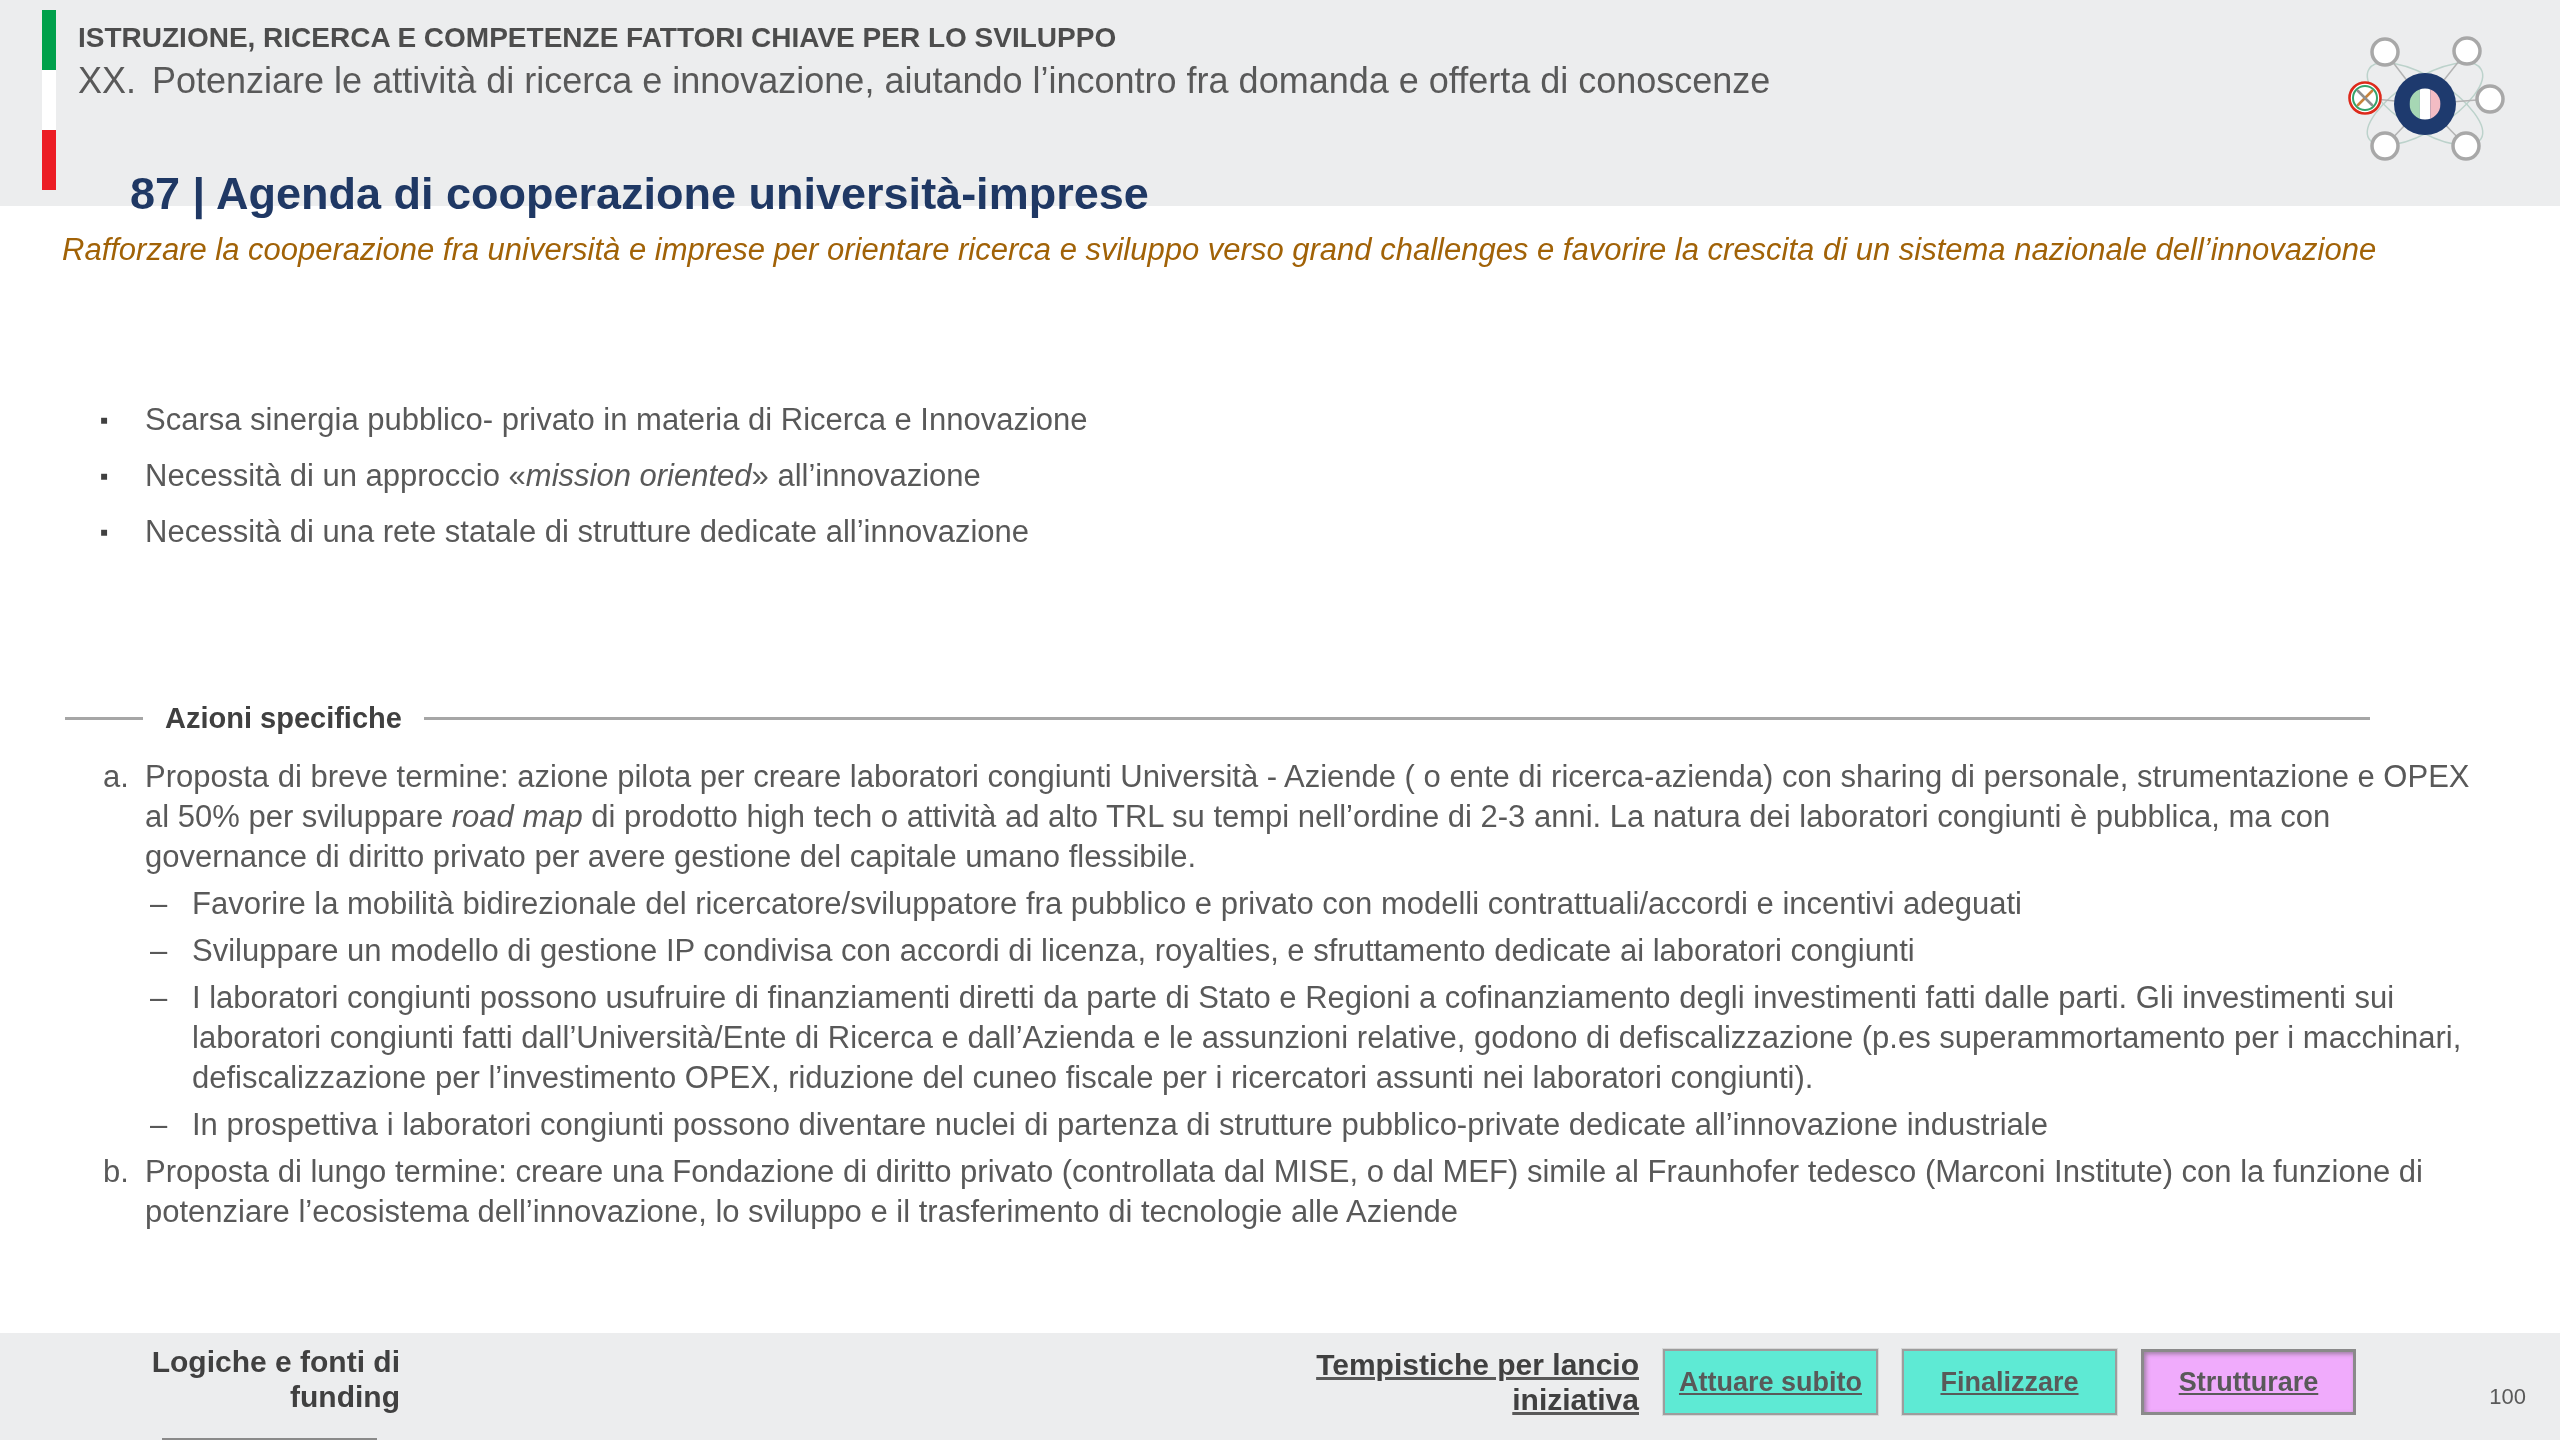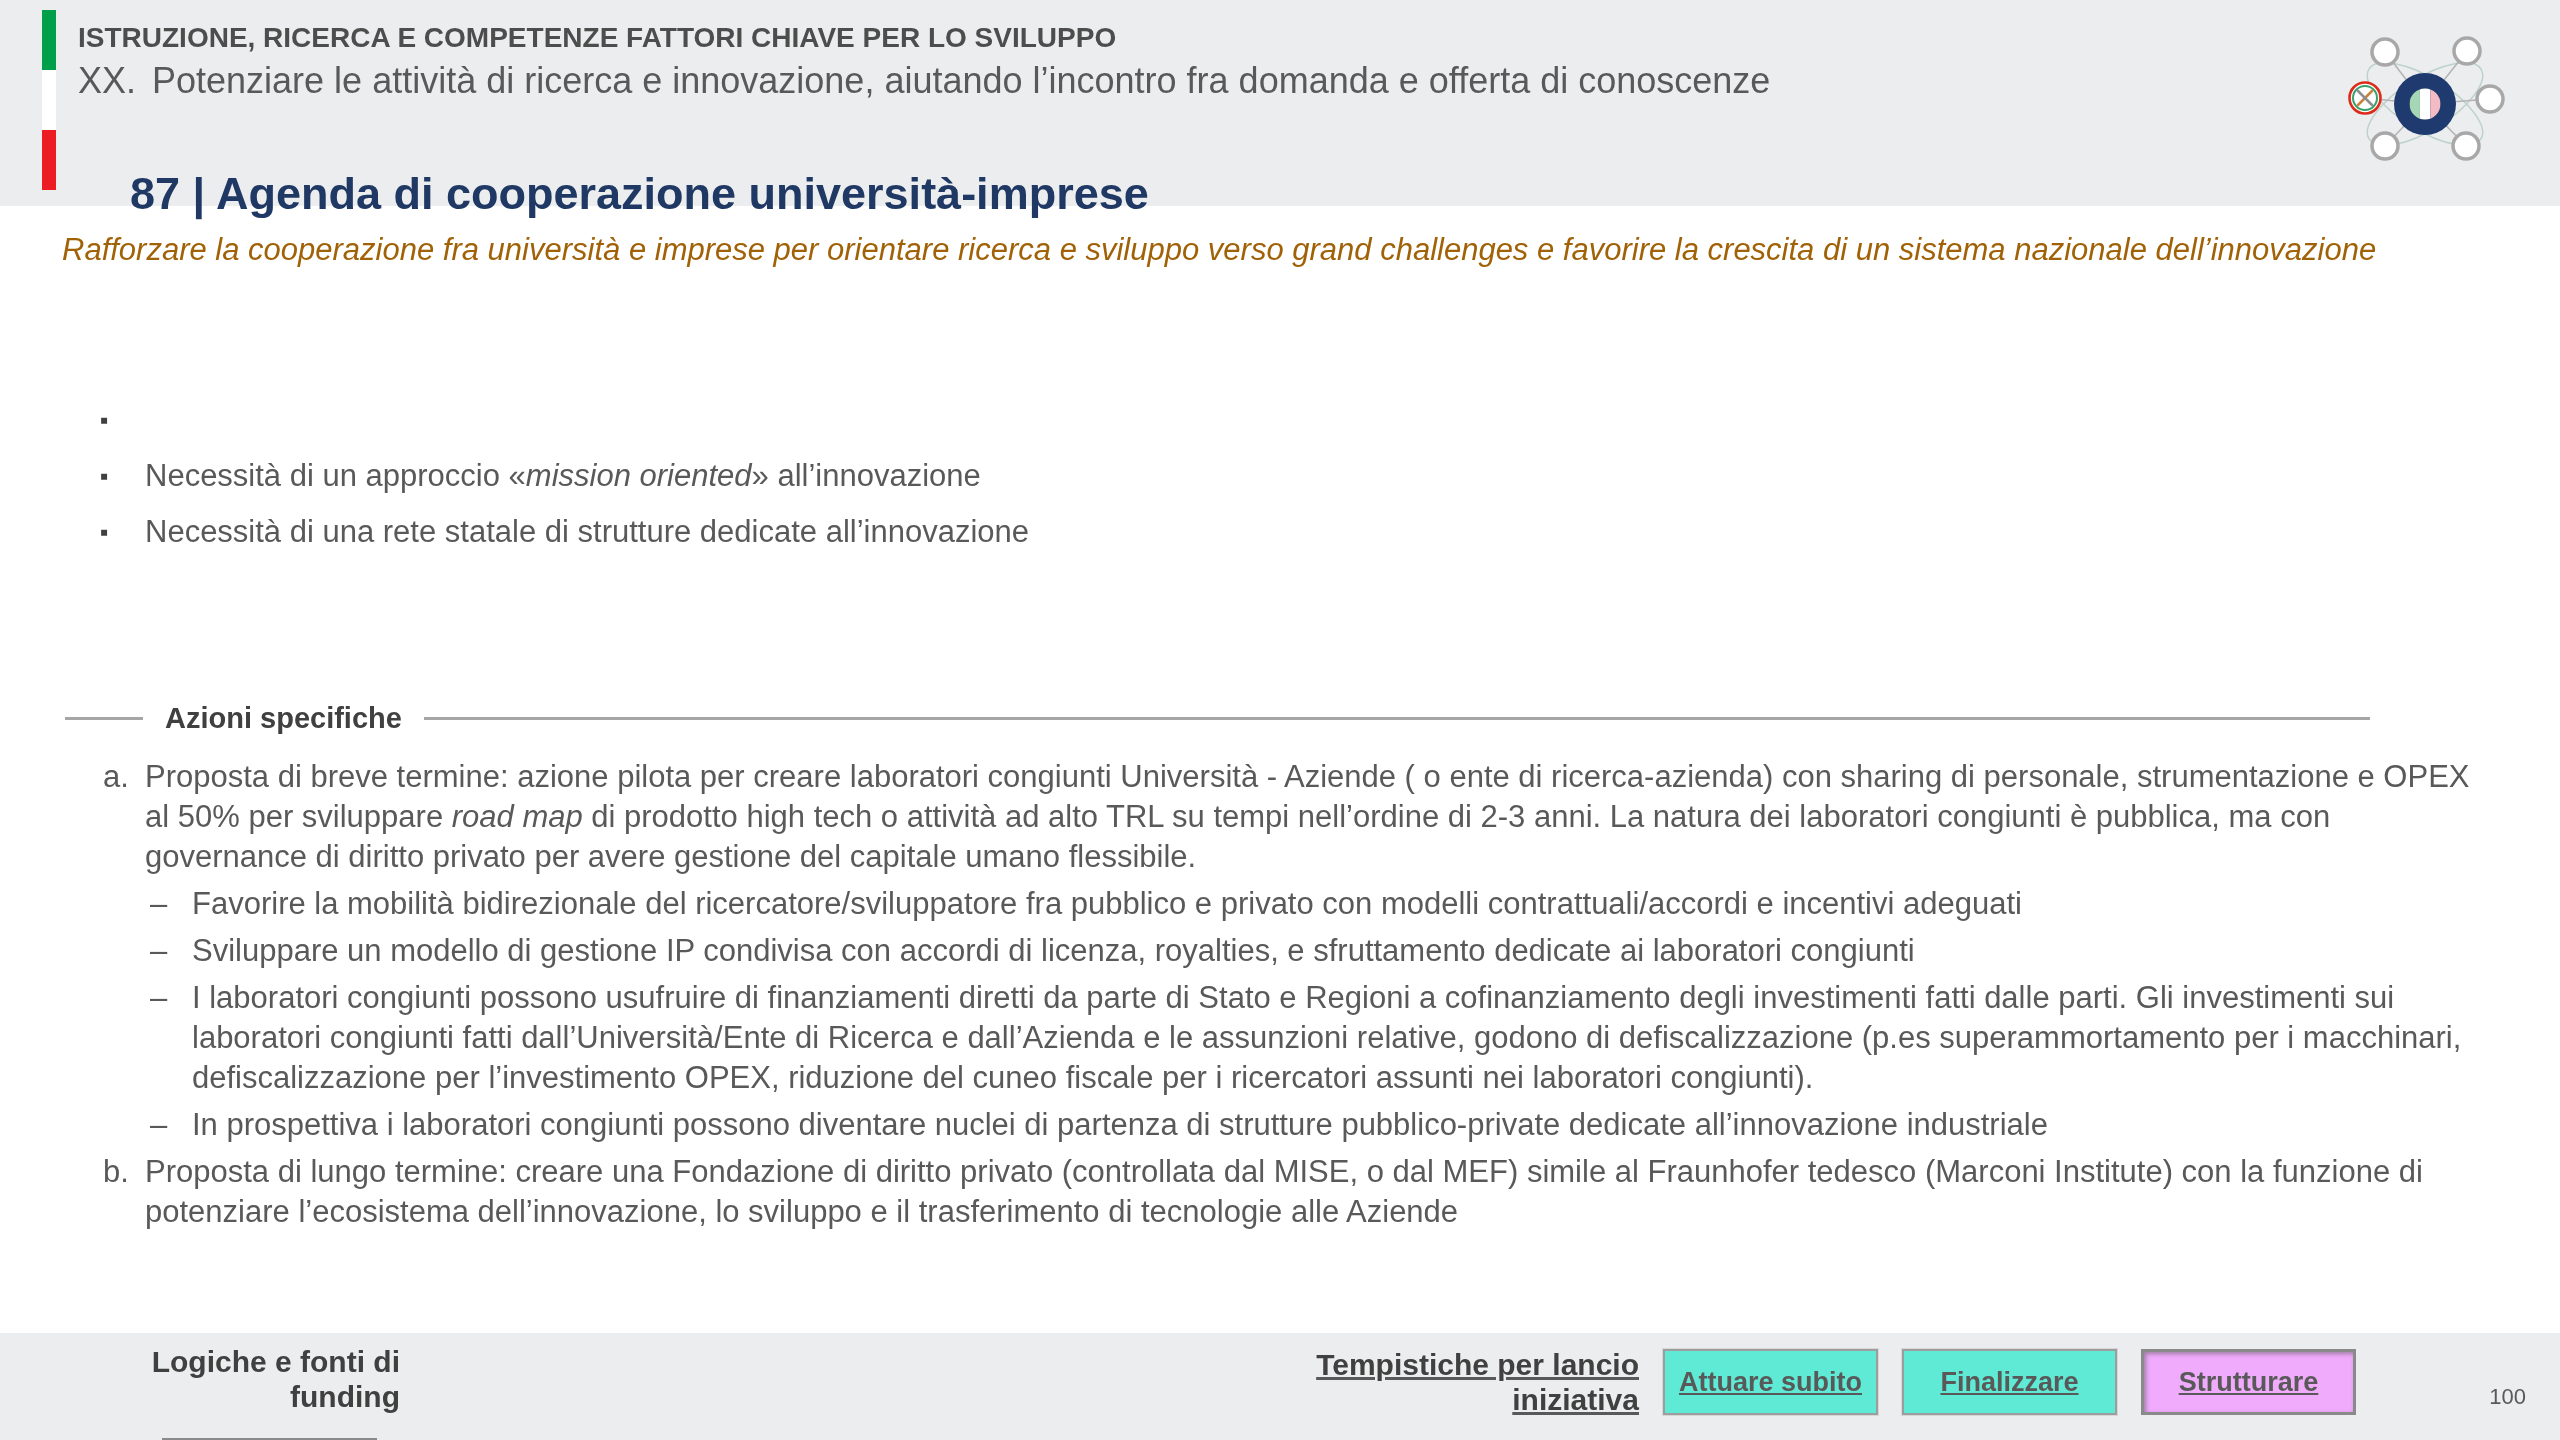--- a/index.html
+++ b/index.html
@@ -121,6 +121,7 @@
   <div class="bullets">
     <div class="bullet-row">
       <span class="bullet-marker">▪</span>
+      <span><span>Scarsa sinergia pubblico- privato in materia di Ricerca e Innovazione</span></span>
     </div>
     <div class="bullet-row">
       <span class="bullet-marker">▪</span>

